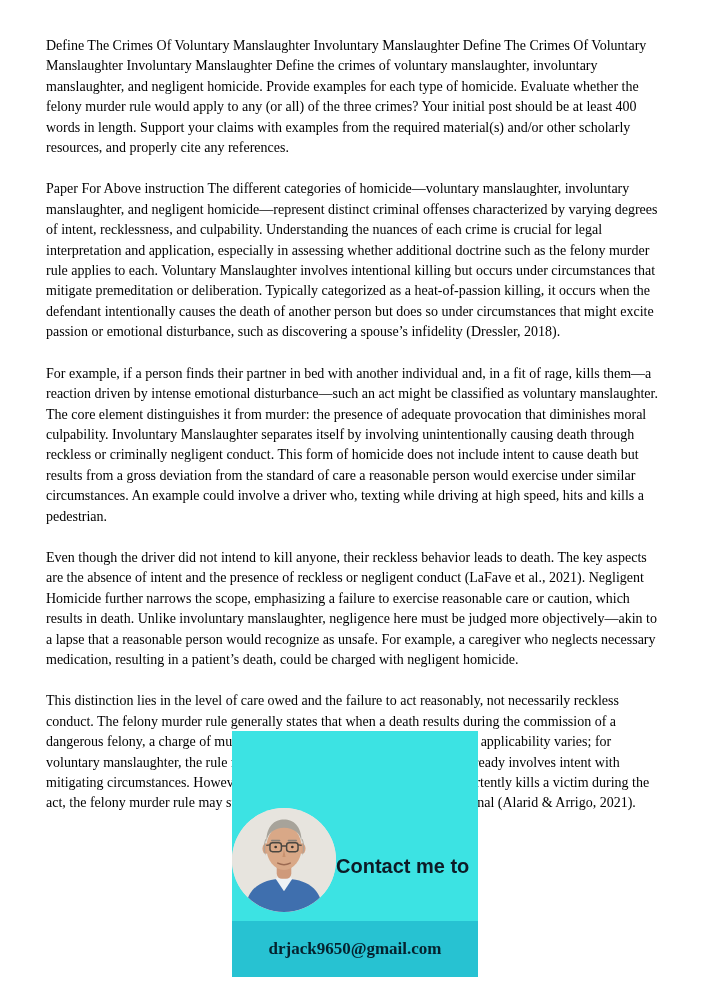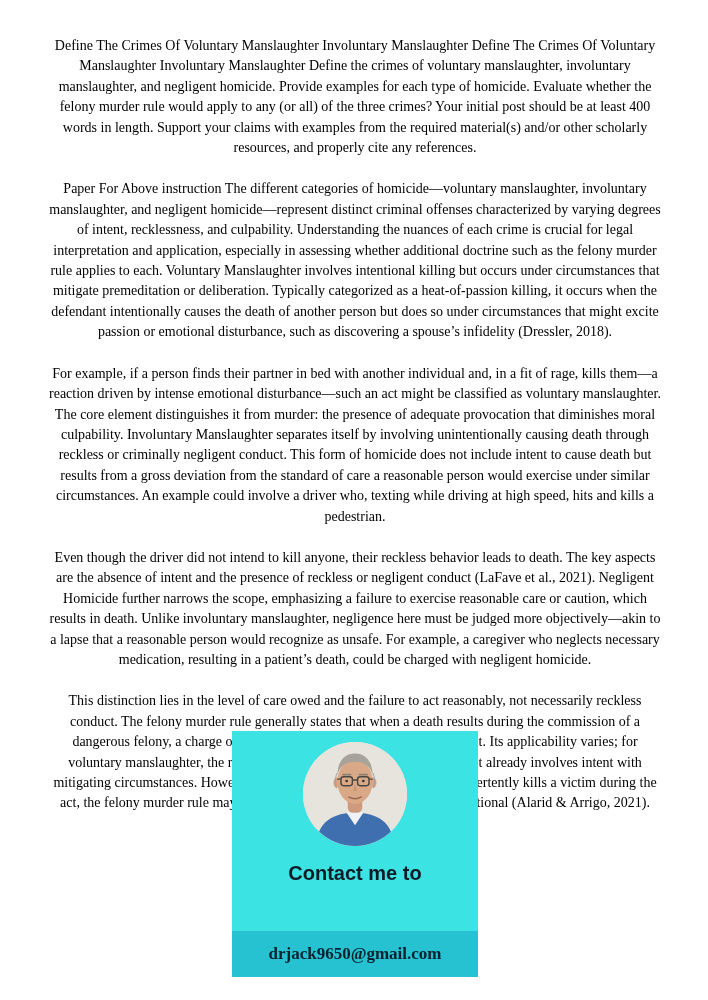--- a/index.html
+++ b/index.html
@@ -21,7 +21,7 @@
     color: #000000;
     text-align: left;
   }
-  .text-col p { margin: 0 0 21px 0; text-align: center; }
+  .text-col p { margin: 0 0 21px 0; }
 
   .contact-card {
     position: absolute;

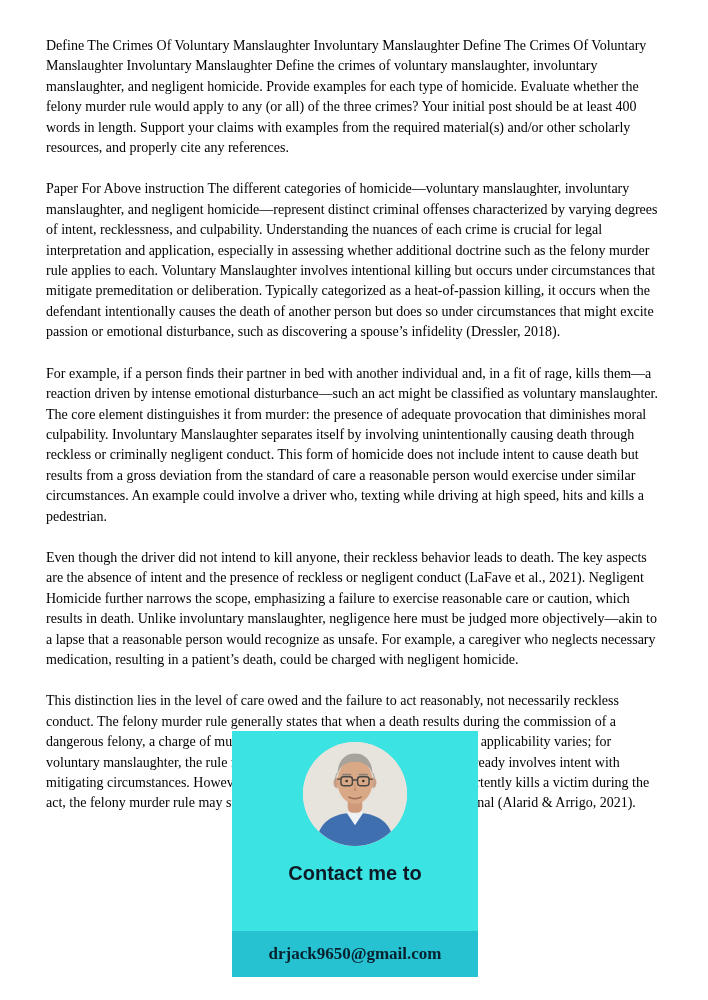--- a/index.html
+++ b/index.html
@@ -31,7 +31,7 @@
     height: 246px;
     background: #3ce3e3;
     display: flex;
-    flex-direction: column;
+    flex-direction: row;
     align-items: center;
     box-sizing: border-box;
     padding-top: 11px;

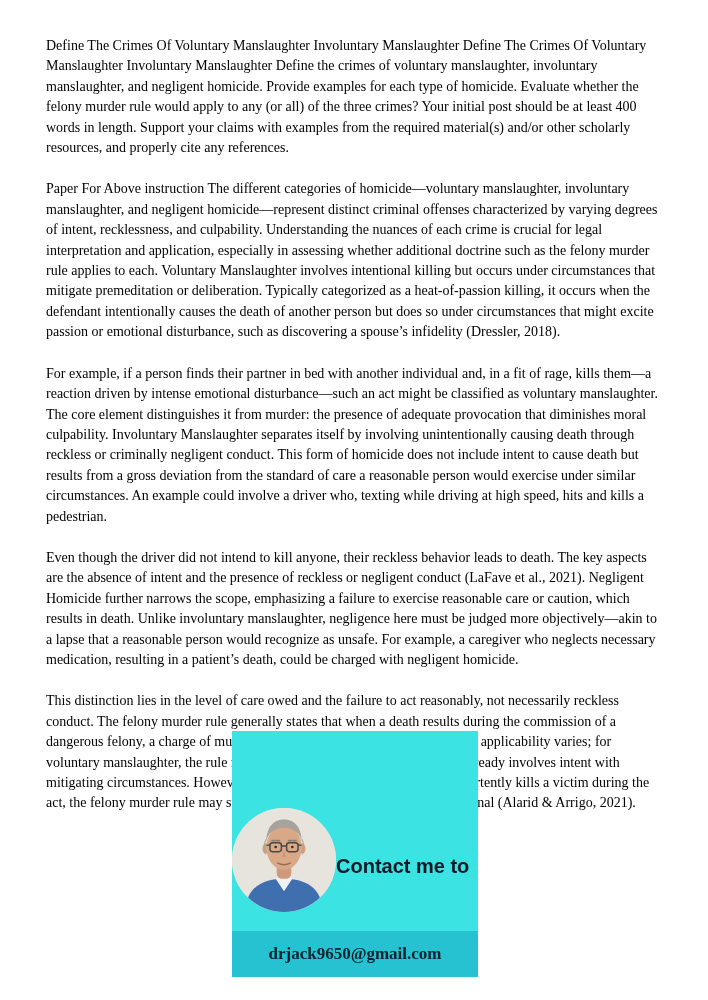--- a/index.html
+++ b/index.html
@@ -59,7 +59,7 @@
     left: 0;
     right: 0;
     bottom: 0;
-    height: 46px;
+    height: 56px;
     background: #27c2d2;
     display: flex;
     align-items: center;

